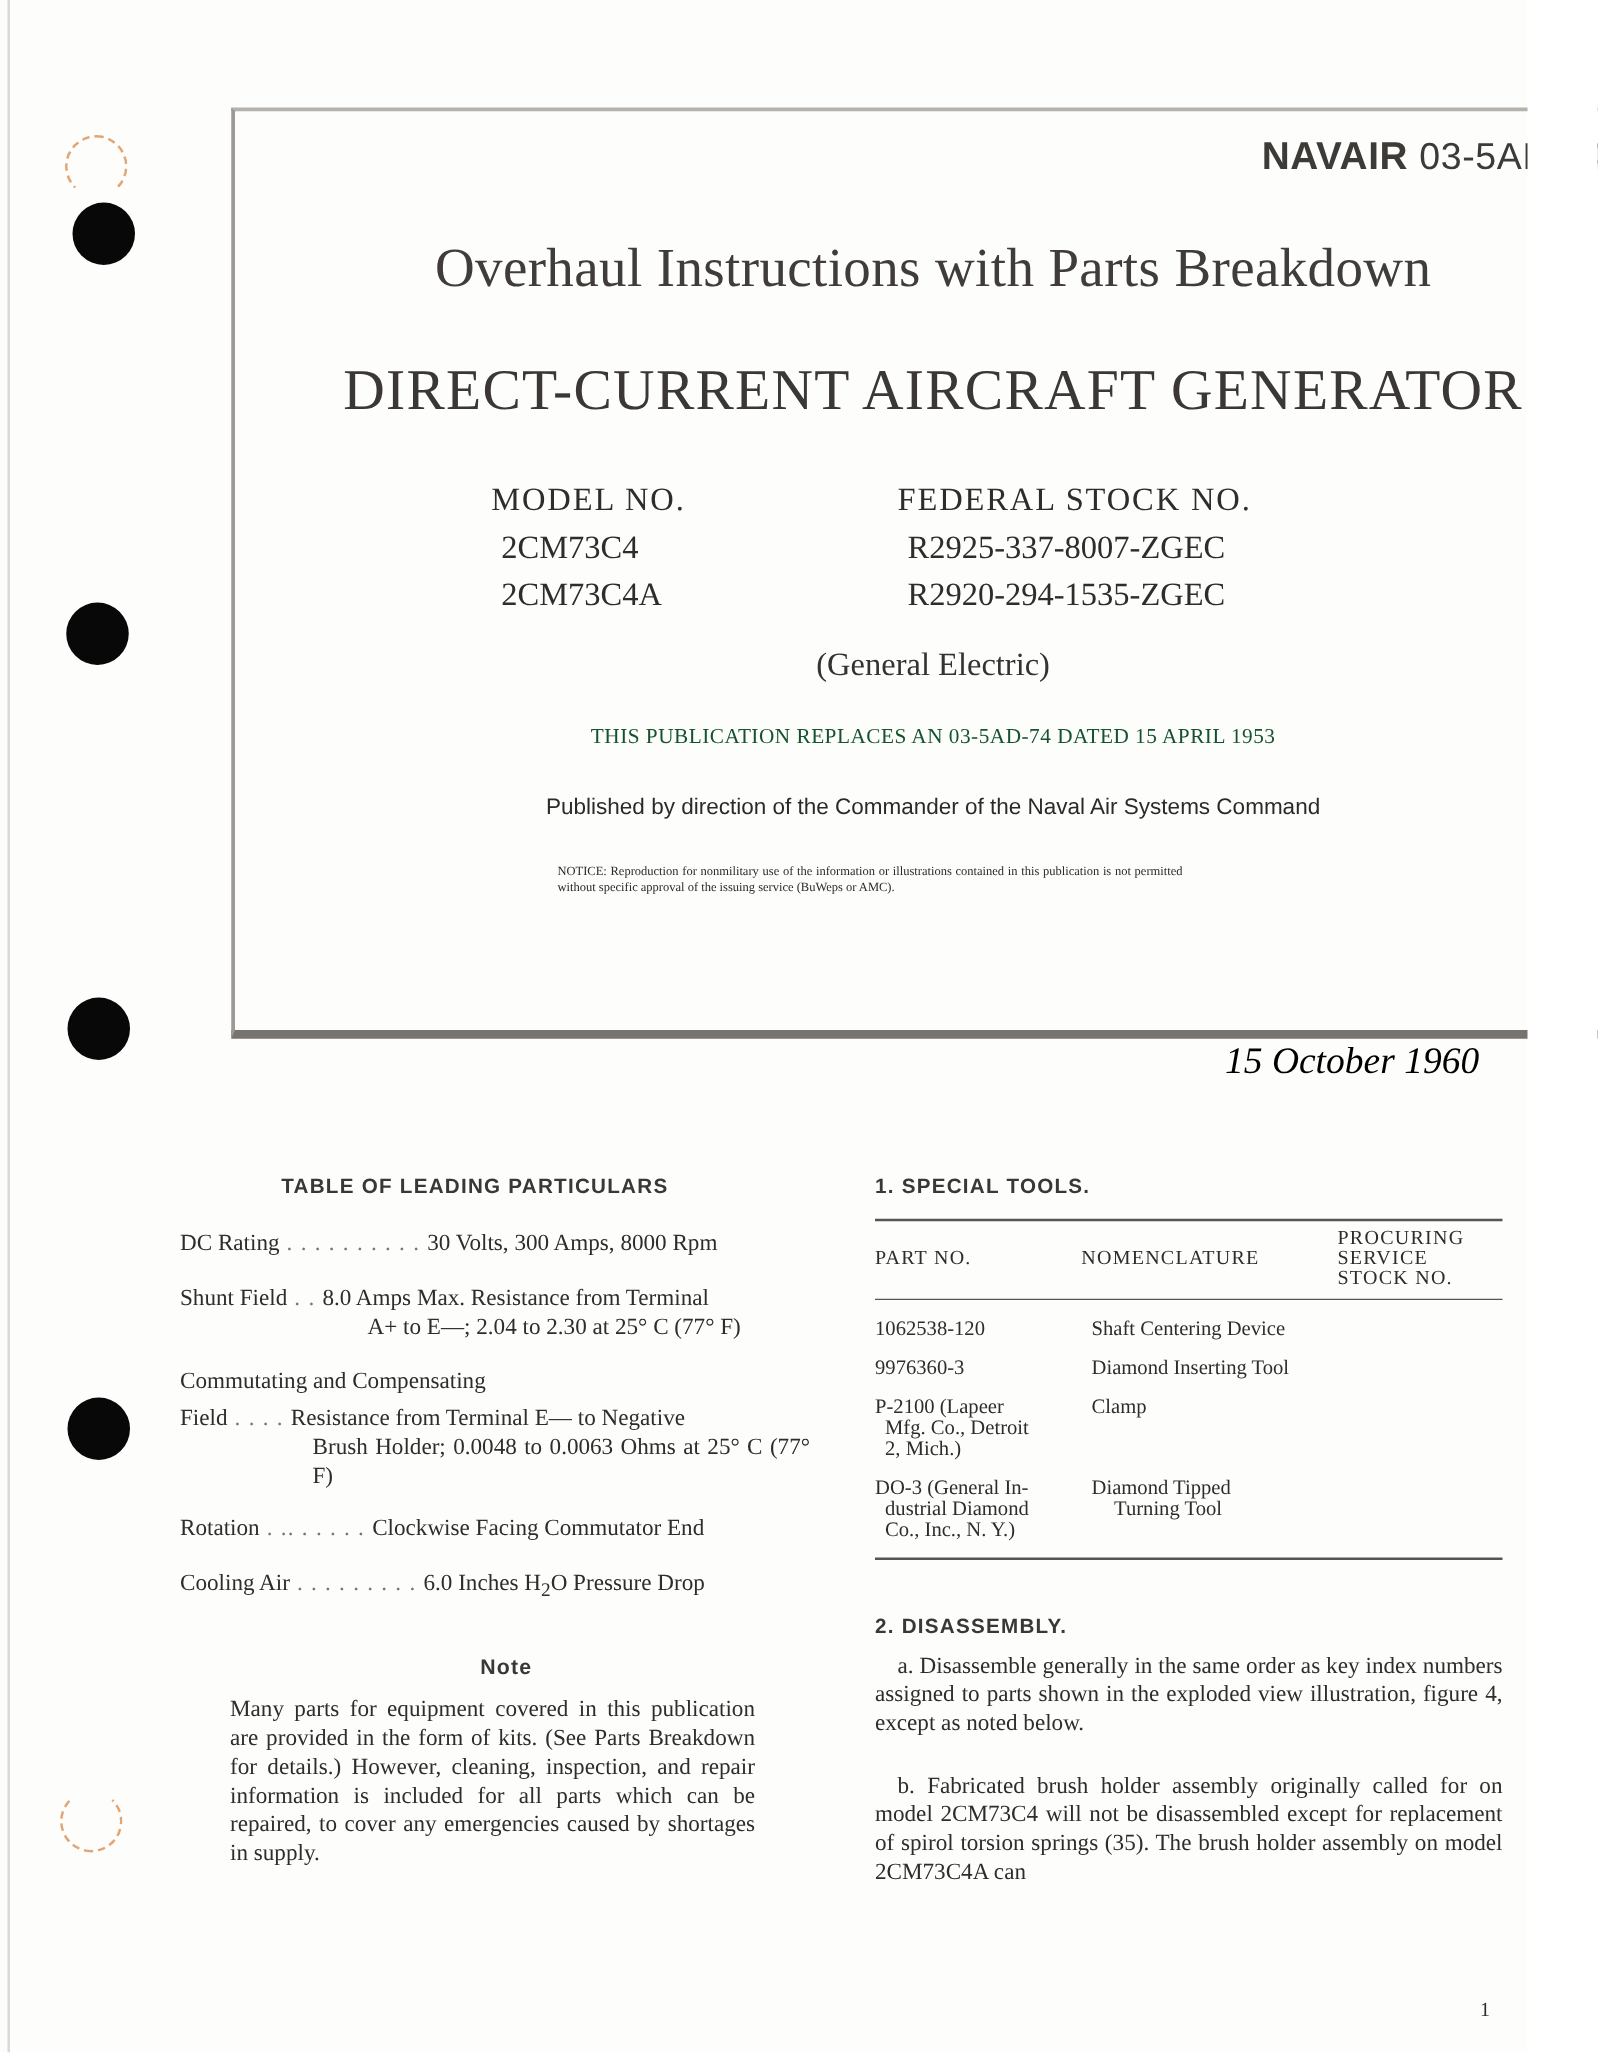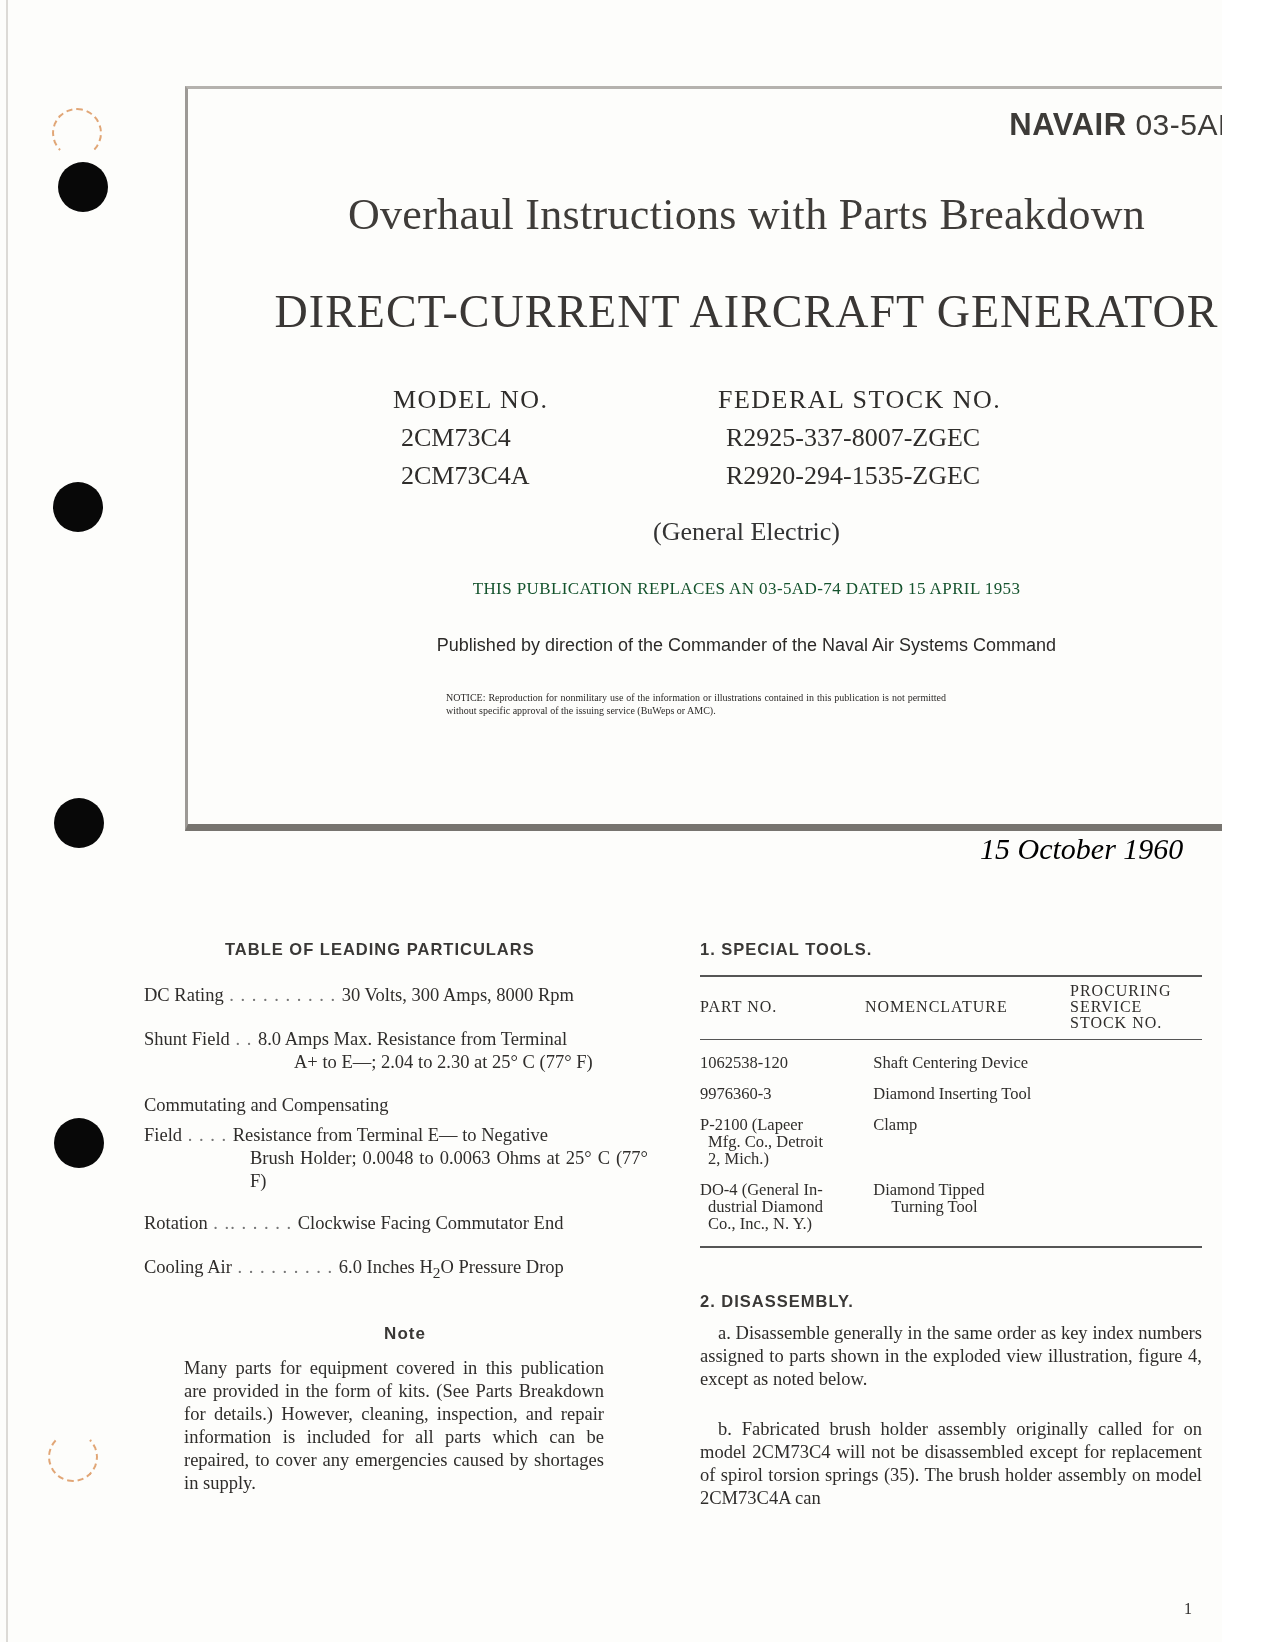--- a/index.html
+++ b/index.html
@@ -221,7 +221,7 @@
     </div>
     <div class="tt-row">
       <div class="c1">
-        <span>DO-4 (General In-</span>
+        <span>DO-3 (General In-</span>
         <span class="hang">dustrial Diamond</span>
         <span class="hang">Co., Inc., N. Y.)</span>
       </div>

